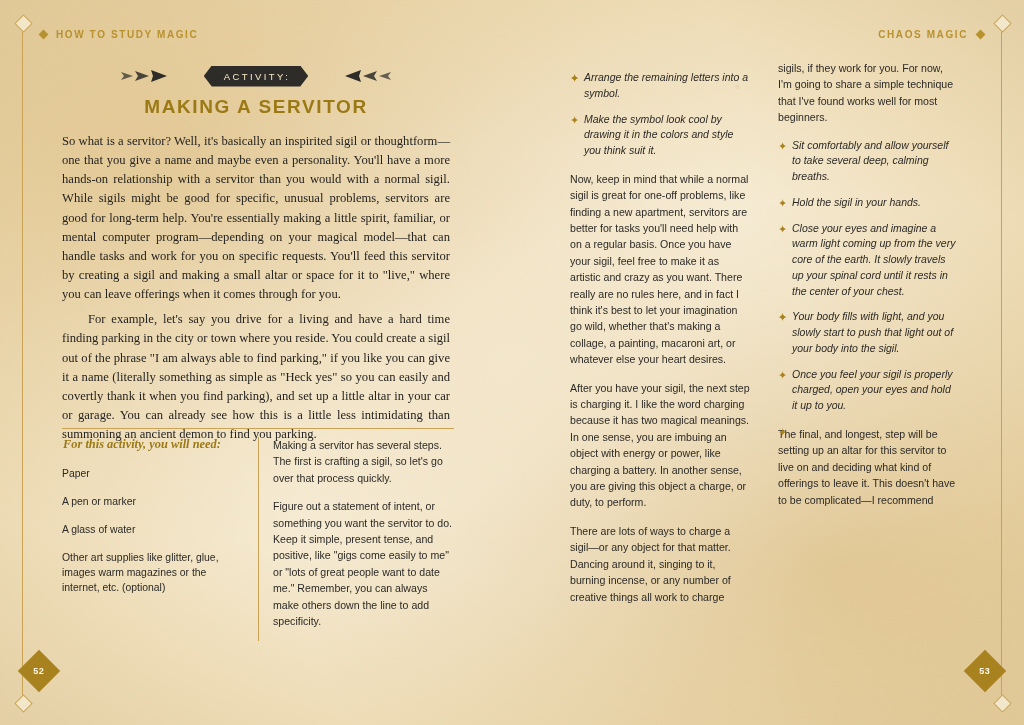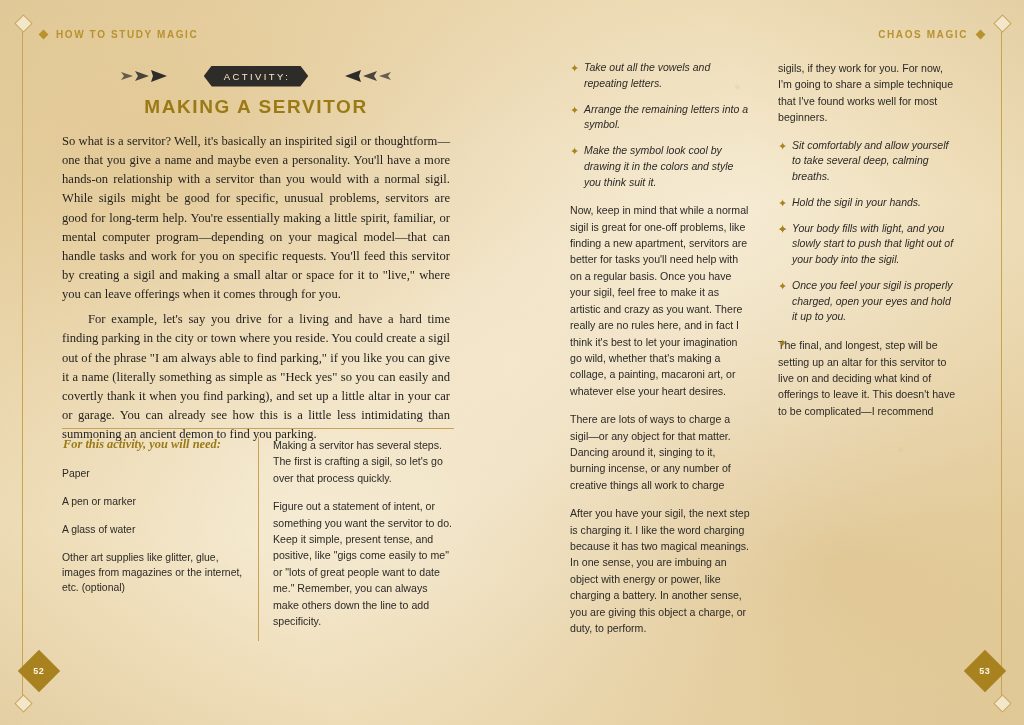--- a/index.html
+++ b/index.html
@@ -313,7 +313,7 @@
 
   <div class="col col-mid">
     <ul class="bullet-list">
-      <li><span class="bullet">✦</span><span>Take out all the vowels and repeating letters.</span></li>
+      <li><span class="bullet">✦</span></li>
       <li><span class="bullet">✦</span><span>Arrange the remaining letters into a symbol.</span></li>
       <li><span class="bullet">✦</span><span>Make the symbol look cool by drawing it in the colors and style you think suit it.</span></li>
     </ul>

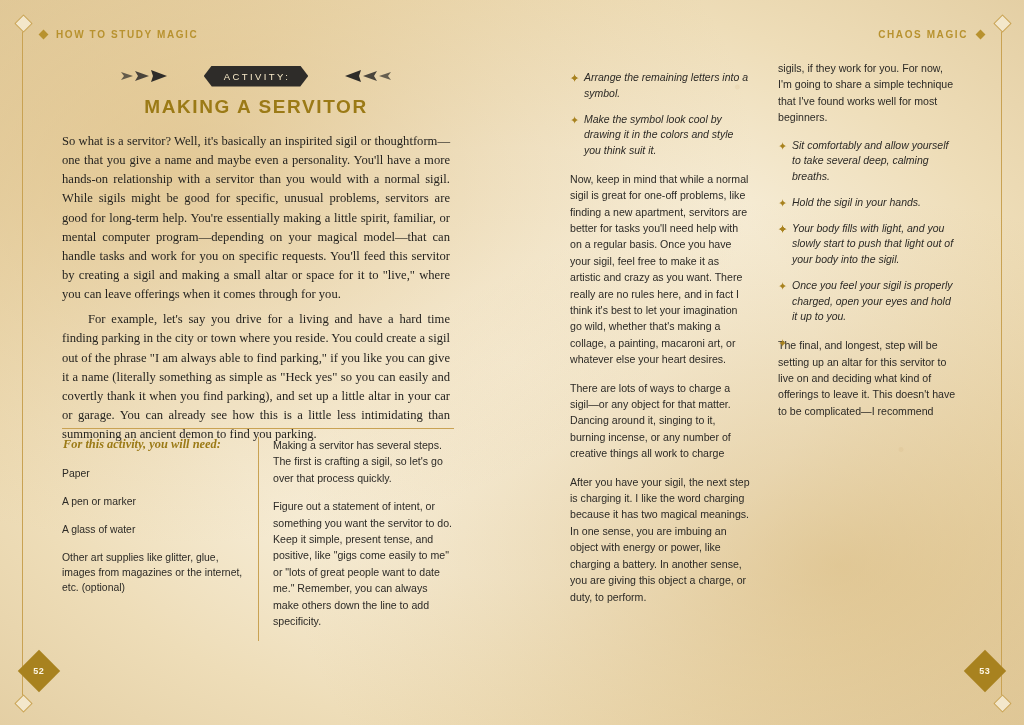--- a/index.html
+++ b/index.html
@@ -329,7 +329,7 @@
     <ul class="bullet-list">
       <li><span class="bullet">✦</span><span>Sit comfortably and allow yourself to take several deep, calming breaths.</span></li>
       <li><span class="bullet">✦</span><span>Hold the sigil in your hands.</span></li>
-      <li><span class="bullet">✦</span></li>
+      <li><span class="bullet">✦</span><span>Close your eyes and imagine a warm light coming up from the very core of the earth. It slowly travels up your spinal cord until it rests in the center of your chest.</span></li>
       <li><span class="bullet">✦</span></li>
       <li><span class="bullet">✦</span><span>Your body fills with light, and you slowly start to push that light out of your body into the sigil.</span></li>
       <li><span class="bullet">✦</span><span>Once you feel your sigil is properly charged, open your eyes and hold it up to you.</span></li>

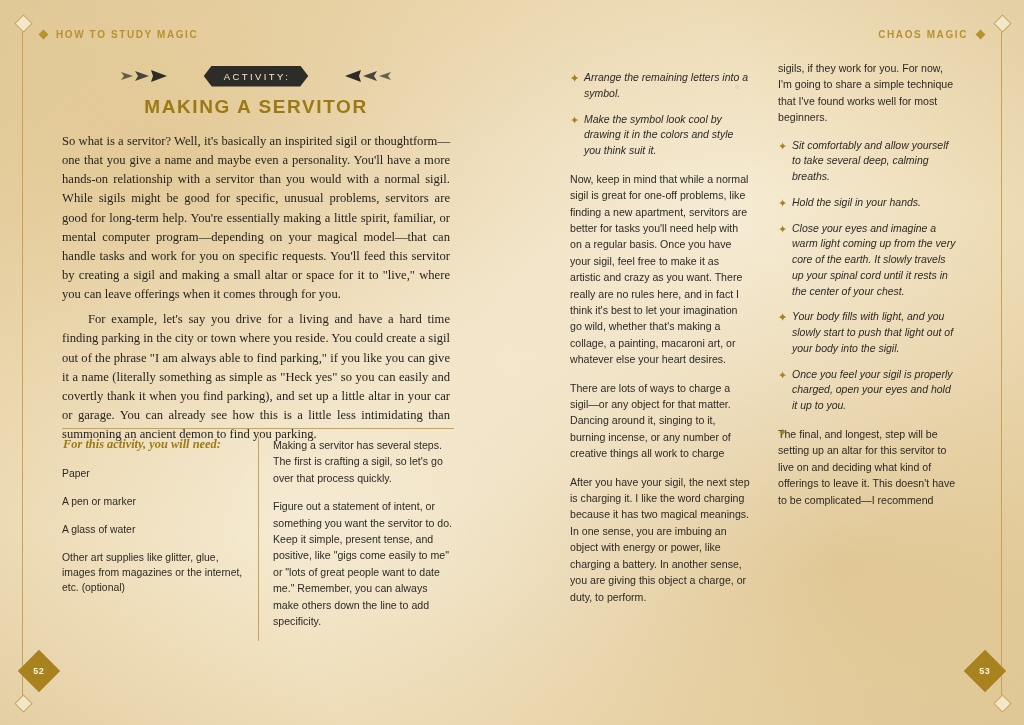--- a/index.html
+++ b/index.html
@@ -319,8 +319,8 @@
     </ul>
 
     <p class="col-text">Now, keep in mind that while a normal sigil is great for one-off problems, like finding a new apartment, servitors are better for tasks you'll need help with on a regular basis. Once you have your sigil, feel free to make it as artistic and crazy as you want. There really are no rules here, and in fact I think it's best to let your imagination go wild, whether that's making a collage, a painting, macaroni art, or whatever else your heart desires.</p>
+    <p class="col-text">After you have your sigil, the next step is charging it. I like the word charging because it has two magical meanings. In one sense, you are imbuing an object with energy or power, like charging a battery. In another sense, you are giving this object a charge, or duty, to perform.</p>
     <p class="col-text">There are lots of ways to charge a sigil—or any object for that matter. Dancing around it, singing to it, burning incense, or any number of creative things all work to charge</p>
-    <p class="col-text">After you have your sigil, the next step is charging it. I like the word charging because it has two magical meanings. In one sense, you are imbuing an object with energy or power, like charging a battery. In another sense, you are giving this object a charge, or duty, to perform.</p>
   </div>
 
   <div class="col col-right">

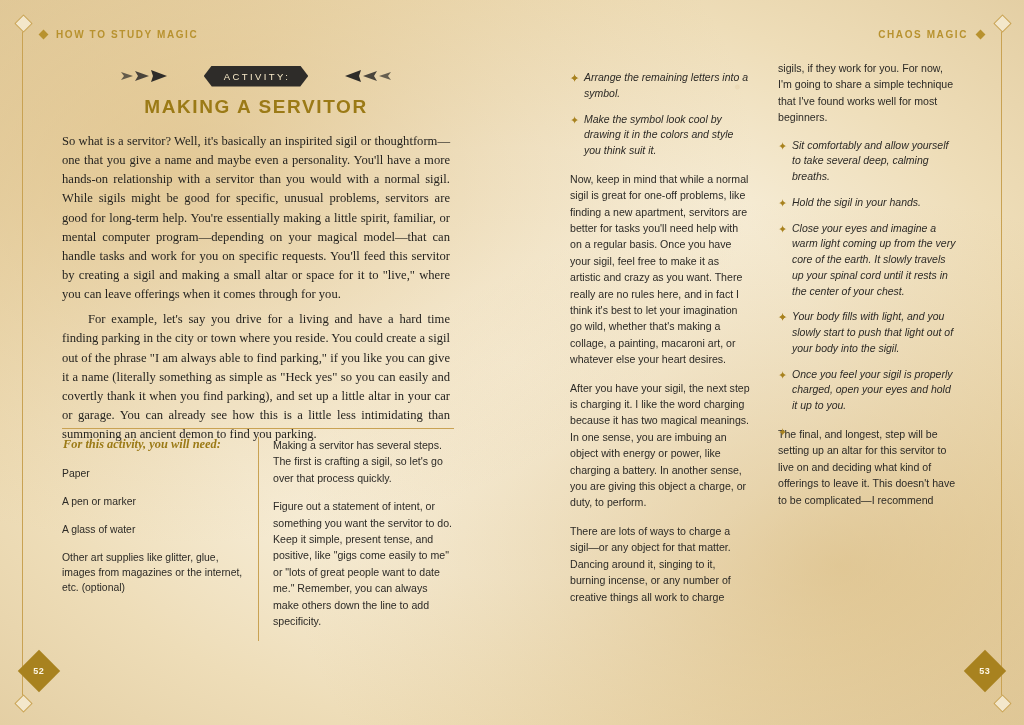--- a/index.html
+++ b/index.html
@@ -300,7 +300,7 @@
       <div class="needs-item">Paper</div>
       <div class="needs-item">A pen or marker</div>
       <div class="needs-item">A glass of water</div>
-      <div class="needs-item">Other art supplies like glitter, glue, images from magazines or the internet, etc. (optional)</div>
+      <div class="needs-item">Other art supplies like glitter, glue, images warm magazines or the internet, etc. (optional)</div>
     </div>
 
     <div class="needs-divider"></div>

